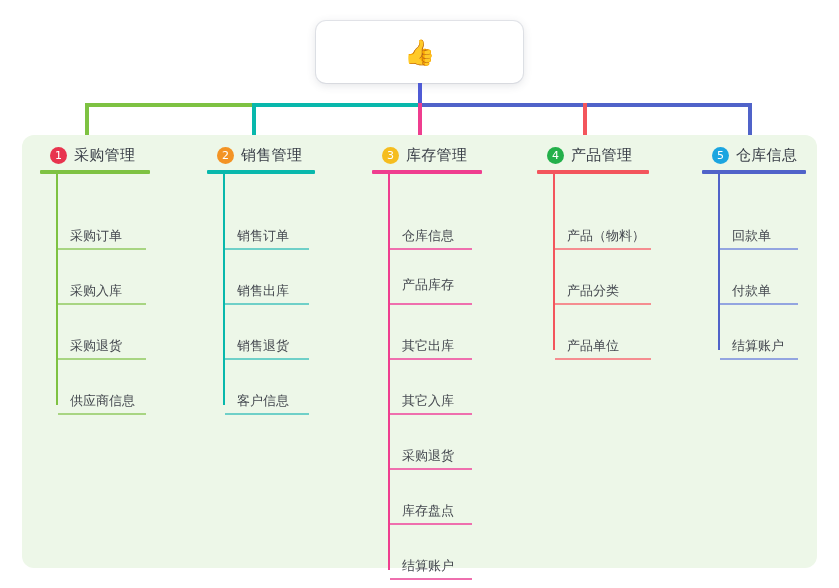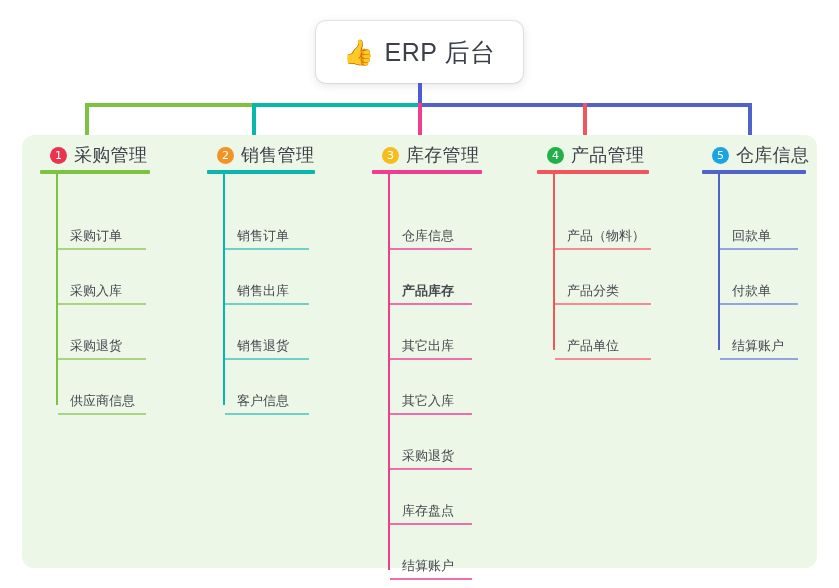--- a/index.html
+++ b/index.html
@@ -97,7 +97,6 @@
   <div class="title-card">
     <div class="title-inner">
       <span class="title-emoji">👍</span>
-      <span class="title-text">ERP 后台</span>
     </div>
   </div>
 

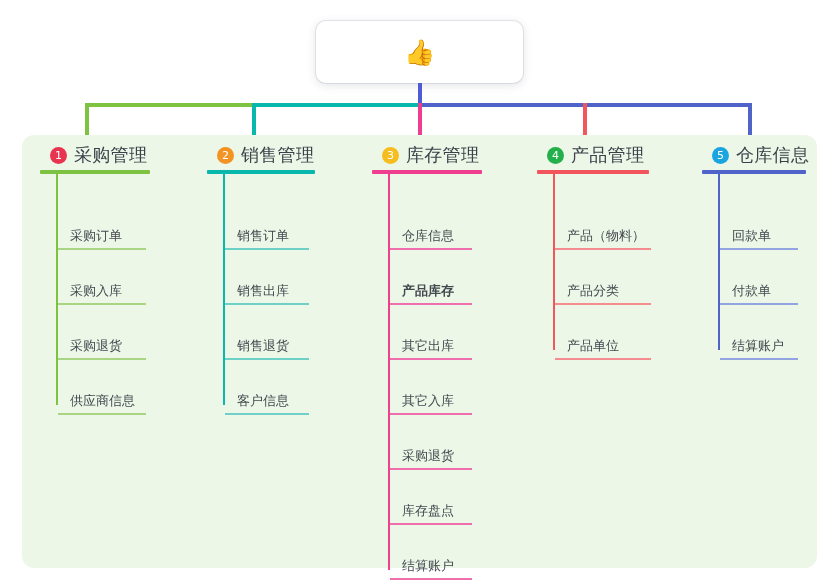--- a/index.html
+++ b/index.html
@@ -71,7 +71,7 @@
     font-family:"DejaVu Sans",sans-serif;
   }
   .head-text{
-    font-size:18px;color:#3b4049;white-space:nowrap;letter-spacing:.3px;
+    font-size:15px;color:#3b4049;white-space:nowrap;letter-spacing:.3px;
   }
   .head-rule{
     position:absolute;left:4px;

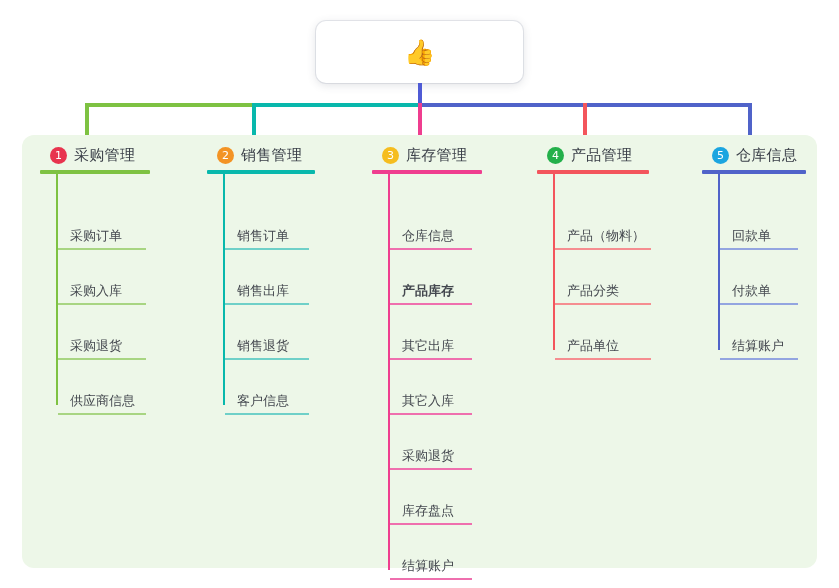--- a/index.html
+++ b/index.html
@@ -154,7 +154,7 @@
         <div class="spine" style="top: 30px; height: 398px; background: rgb(239, 62, 143);"></div>
         <div class="leaf-label" style="top: 85px;">仓库信息</div>
         <div class="leaf-rule" style="top: 106px; width: 82px; background: rgb(239, 111, 174);"></div>
-        <div class="leaf-label" style="top: 140px; font-weight: bold;">产品库存</div>
+        <div class="leaf-label" style="top: 134px;">产品库存</div>
         <div class="leaf-rule" style="top: 161px; width: 82px; background: rgb(239, 111, 174);"></div>
         <div class="leaf-label" style="top: 195px;">其它出库</div>
         <div class="leaf-rule" style="top: 216px; width: 82px; background: rgb(239, 111, 174);"></div>

